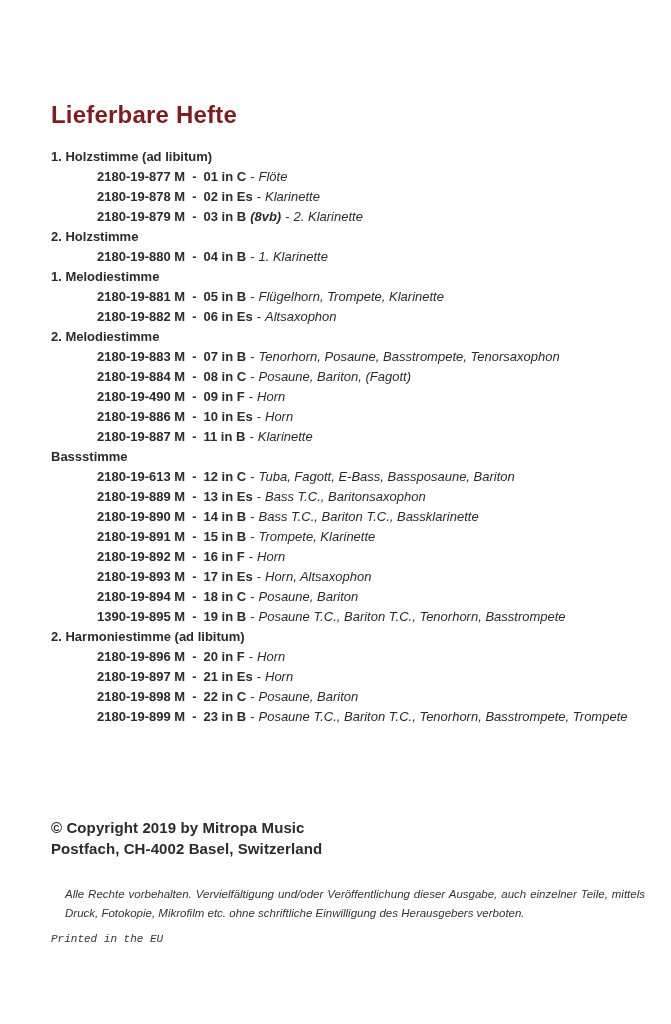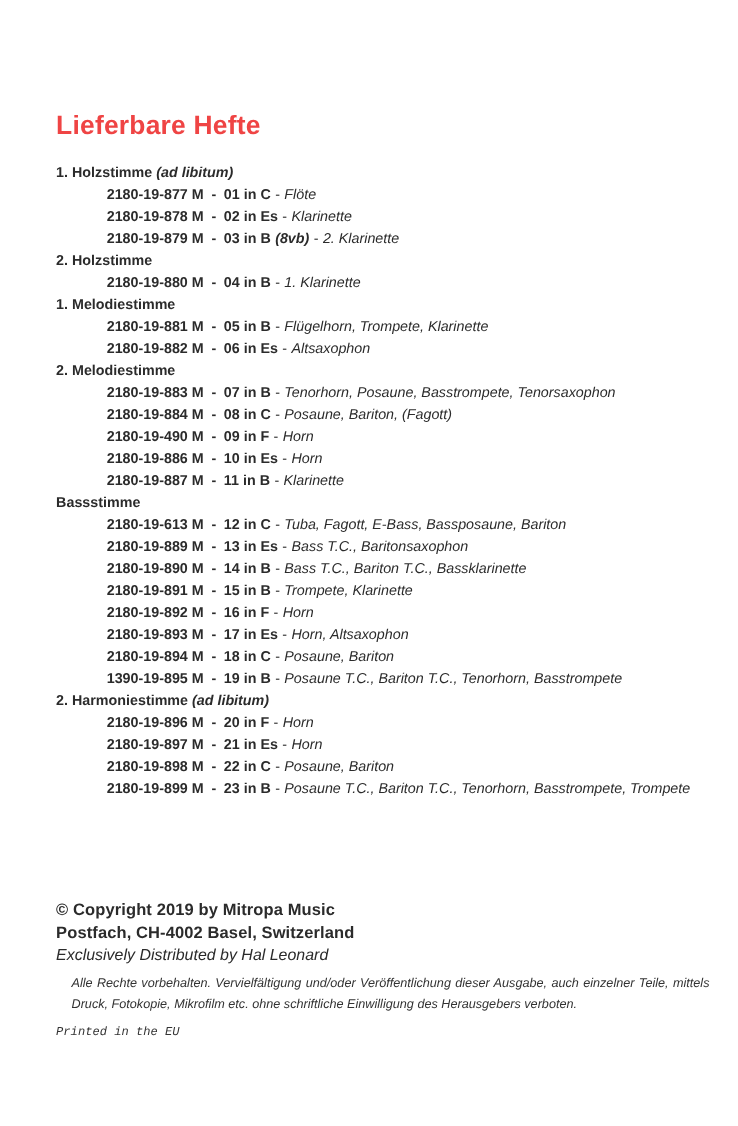--- a/index.html
+++ b/index.html
@@ -24,7 +24,7 @@
     font-size: 24px;
     font-weight: bold;
     letter-spacing: 0.2px;
-    color: #ef4444;
+    color: #7f1d1d;
   }
   .sections-list {
     position: absolute;

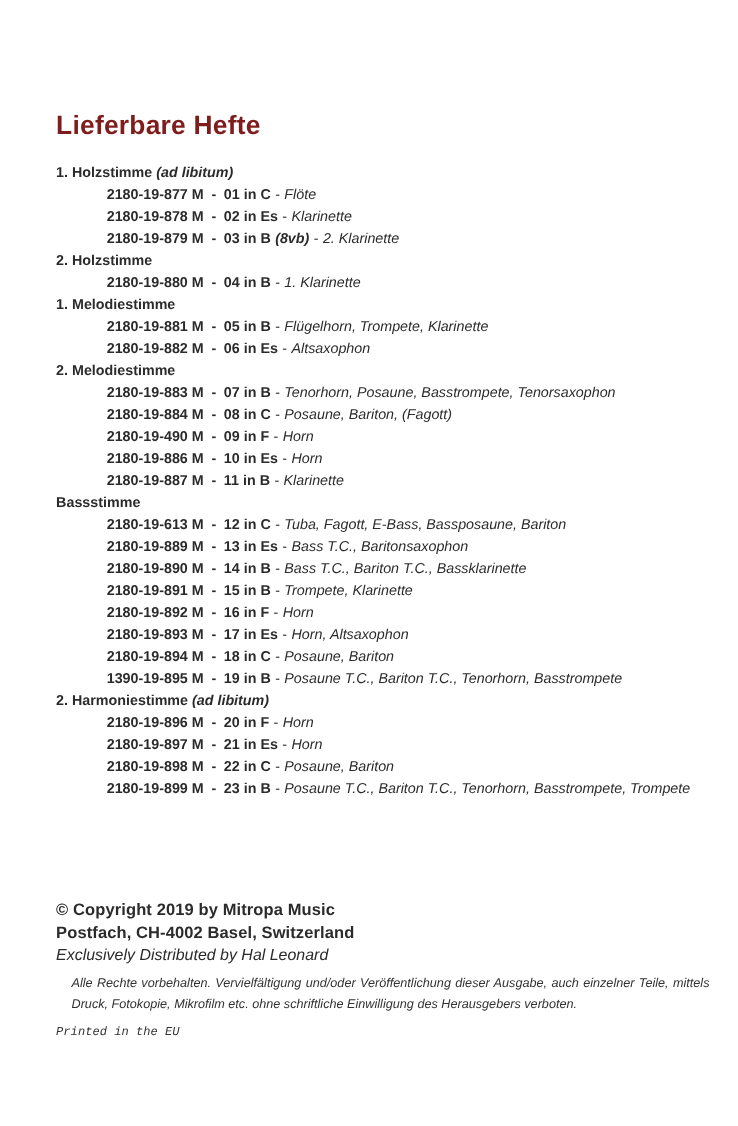--- a/index.html
+++ b/index.html
@@ -39,7 +39,6 @@
     white-space: nowrap;
   }
   .section-heading .h-note {
-    font-style: italic;
   }
   .item-row {
     line-height: 20px;

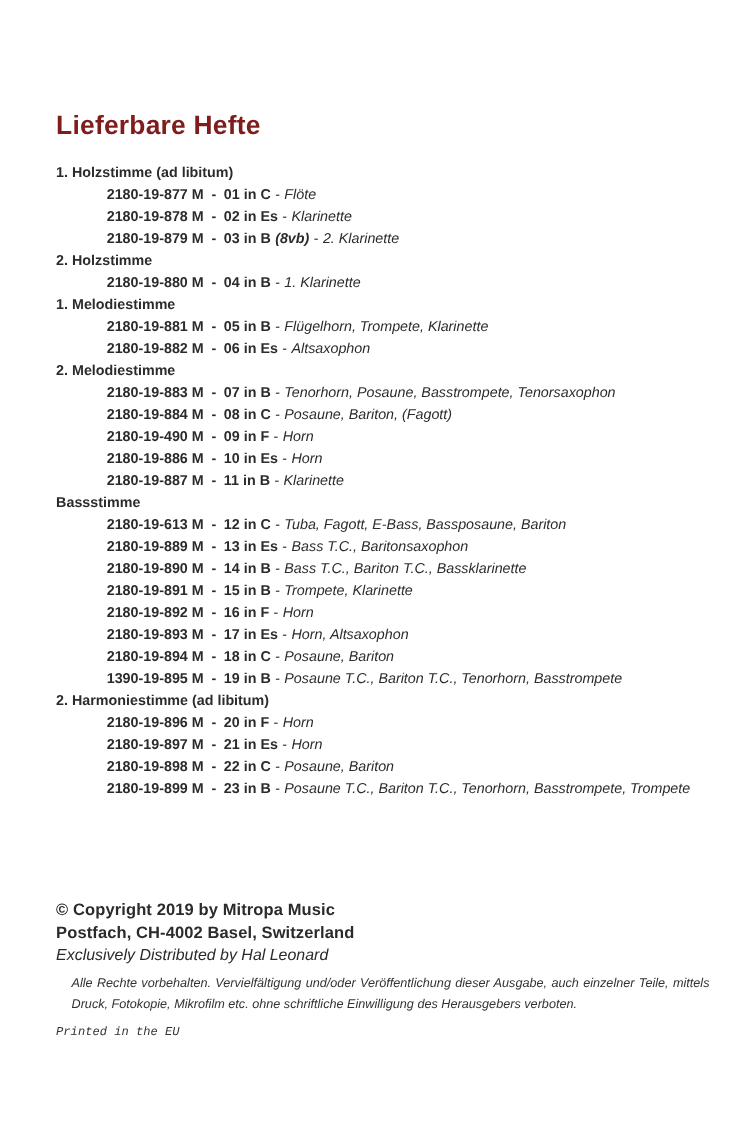--- a/index.html
+++ b/index.html
@@ -148,7 +148,6 @@
   <div class="footer-copyright">
     <p class="c-bold">© Copyright 2019 by Mitropa Music</p>
     <p class="c-bold">Postfach, CH-4002 Basel, Switzerland</p>
-    <p class="c-italic">Exclusively Distributed by Hal Leonard</p>
   </div>
 
   <p class="legal-text">Alle Rechte vorbehalten. Vervielfältigung und/oder Veröffentlichung dieser Ausgabe, auch einzelner Teile, mittels Druck, Fotokopie, Mikrofilm etc. ohne schriftliche Einwilligung des Herausgebers verboten.</p>

